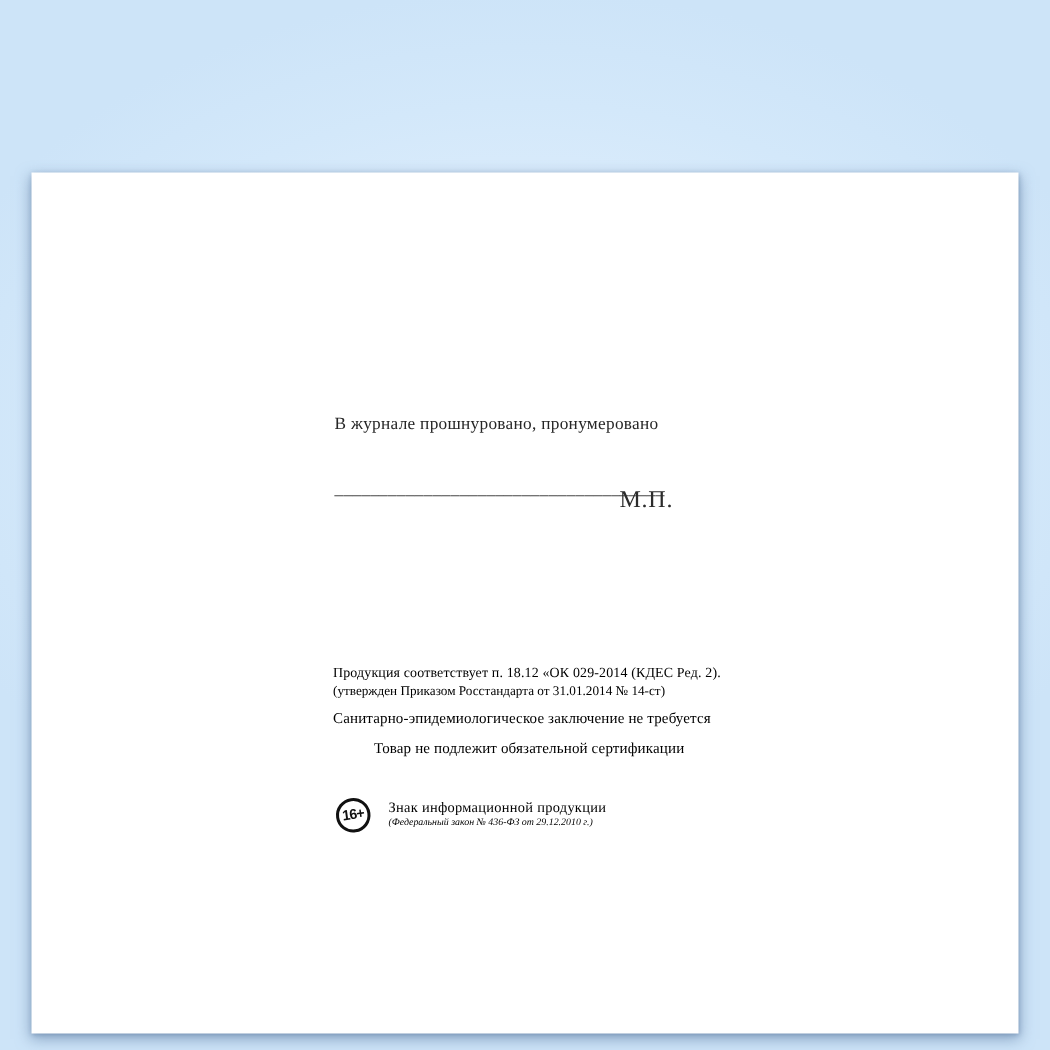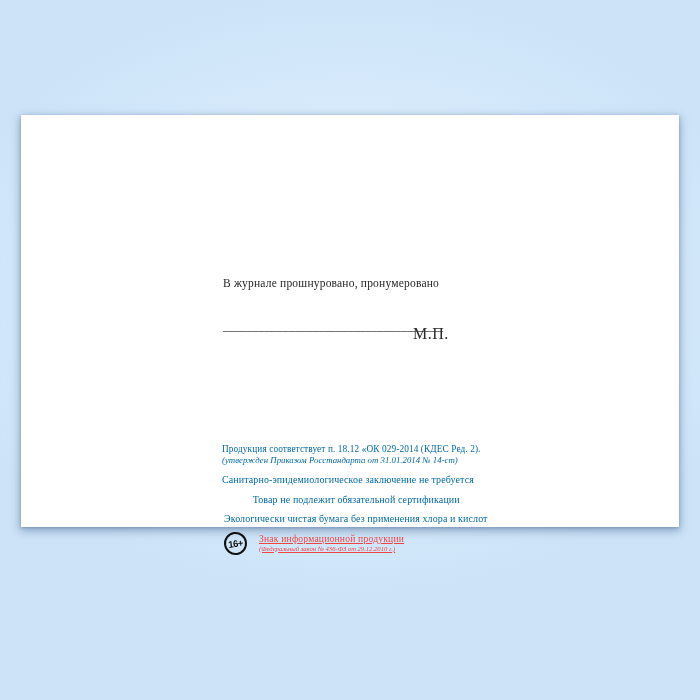--- a/index.html
+++ b/index.html
@@ -20,7 +20,7 @@
     left: 21px;
     top: 115px;
     width: 658px;
-    height: 412px;
+    height: 574px;
     background: #ffffff;
     box-shadow: 0 3px 9px 1px rgba(88, 118, 158, 0.55),
                 0 1px 3px rgba(88, 118, 158, 0.45);

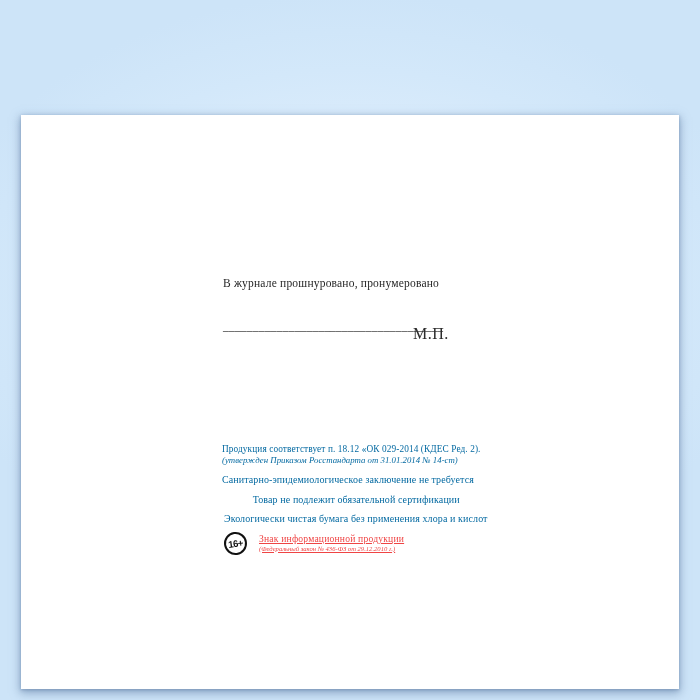--- a/index.html
+++ b/index.html
@@ -48,7 +48,7 @@
     position: absolute;
     left: 201px;
     top: 329px;
-    color: #0369a1;
+    color: #000000;
     white-space: nowrap;
   }
   .product-line1 {

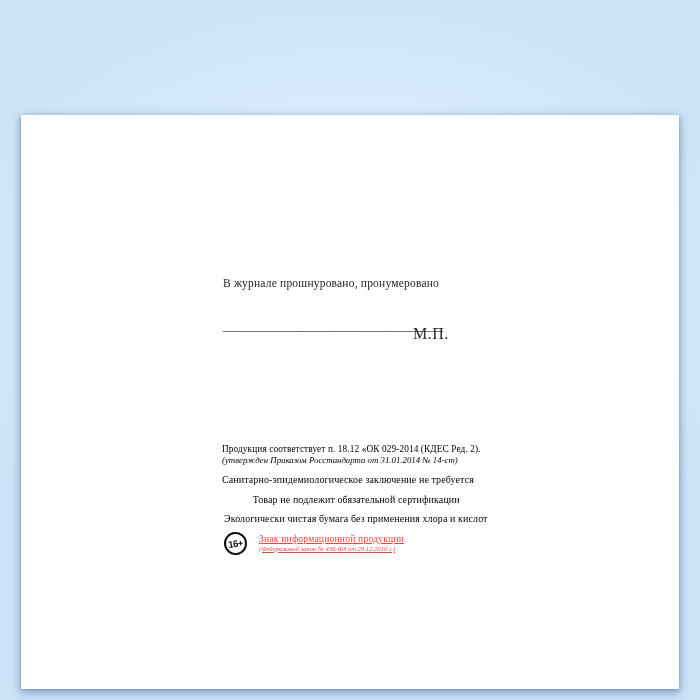--- a/index.html
+++ b/index.html
@@ -64,7 +64,6 @@
   .product-line3 {
     font-size: 8.8px;
     line-height: 10.5px;
-    font-style: italic;
   }
   .note-line {
     font-size: 10px;

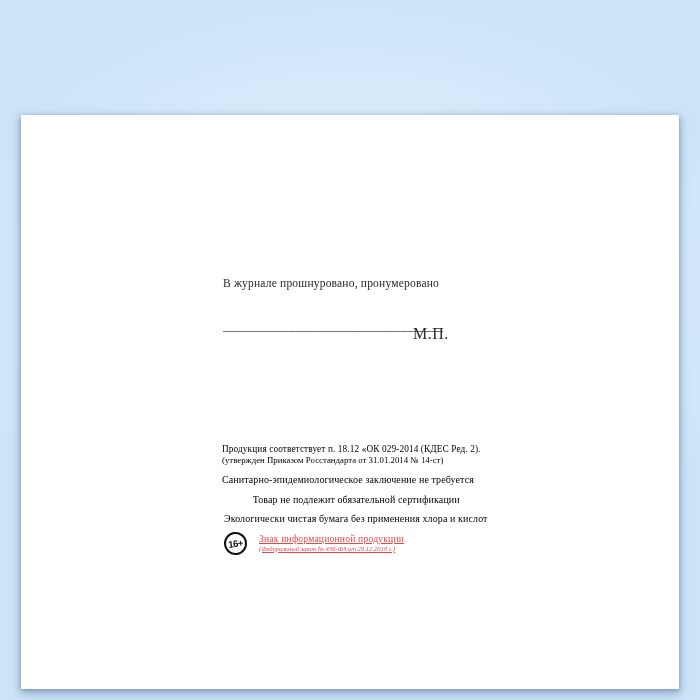--- a/index.html
+++ b/index.html
@@ -131,7 +131,6 @@
     <div class="product-line3">(утвержден Приказом Росстандарта от 31.01.2014 № 14-ст)</div>
     <div class="note-line note-sanitary">Санитарно-эпидемиологическое заключение не требуется</div>
     <div class="note-line note-cert">Товар не подлежит обязательной сертификации</div>
-    <div class="note-line note-eco">Экологически чистая бумага без применения хлора и кислот</div>
   </div>
 
   <div class="age-row">

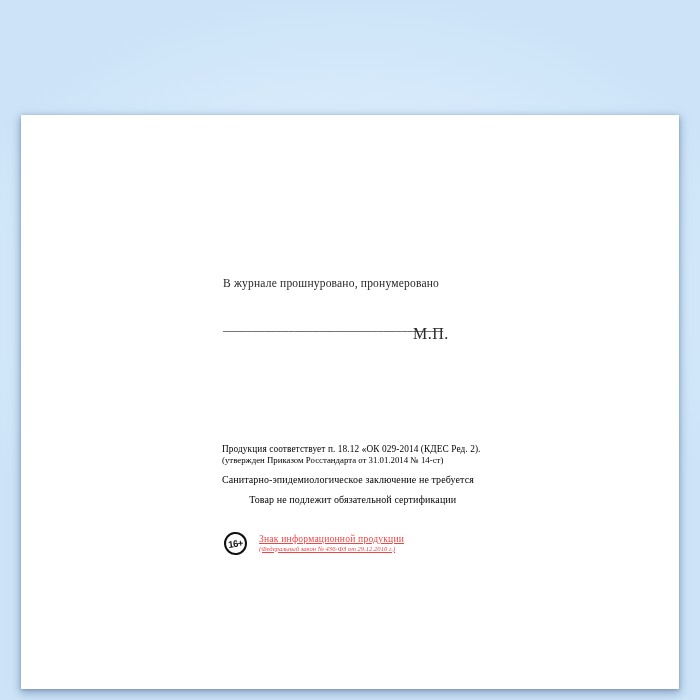--- a/index.html
+++ b/index.html
@@ -99,9 +99,8 @@
   }
   .age-texts {
     margin-left: 12px;
-    color: #ef4444;
+    color: #000000;
     white-space: nowrap;
-    text-decoration: underline;
   }
   .age-title {
     font-size: 9.6px;

